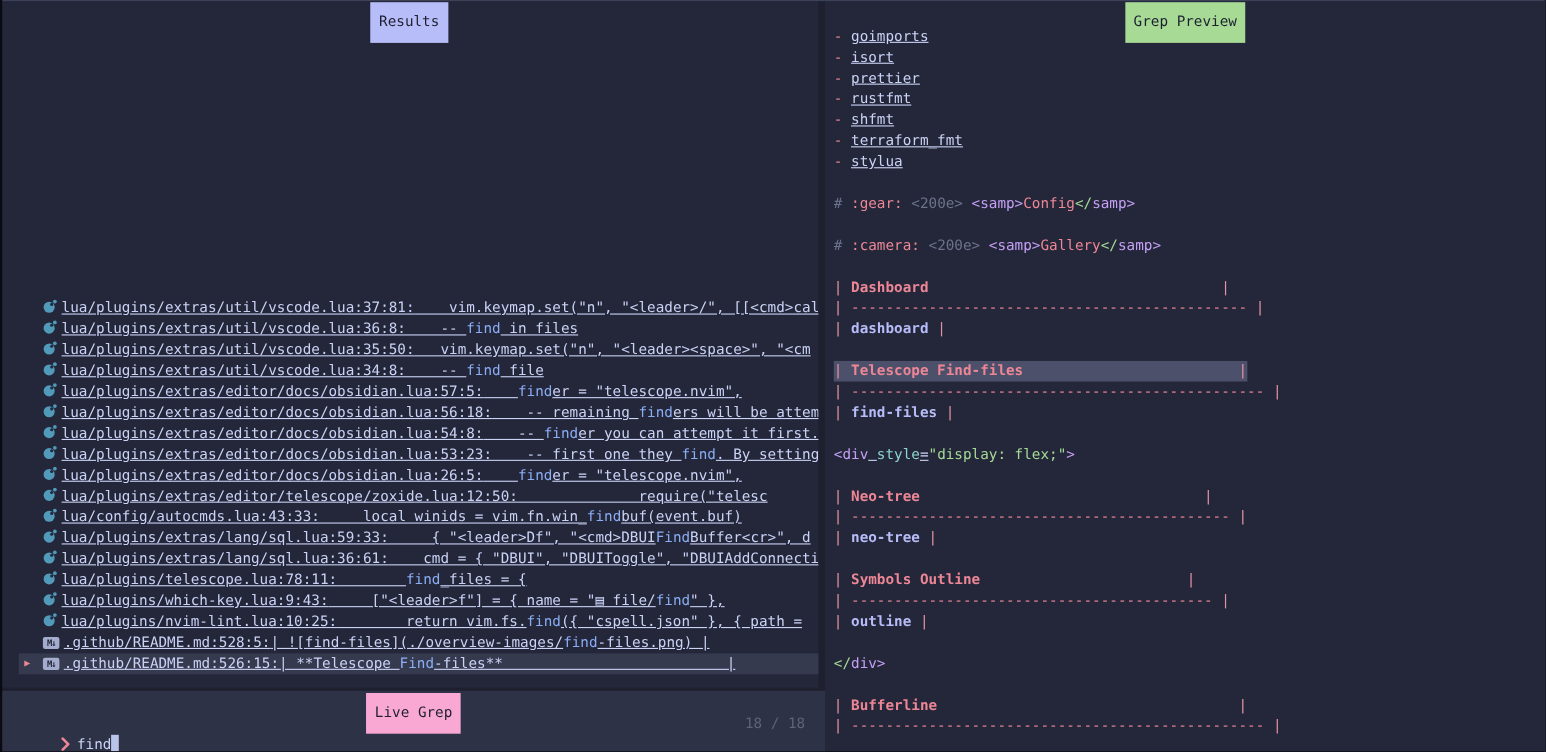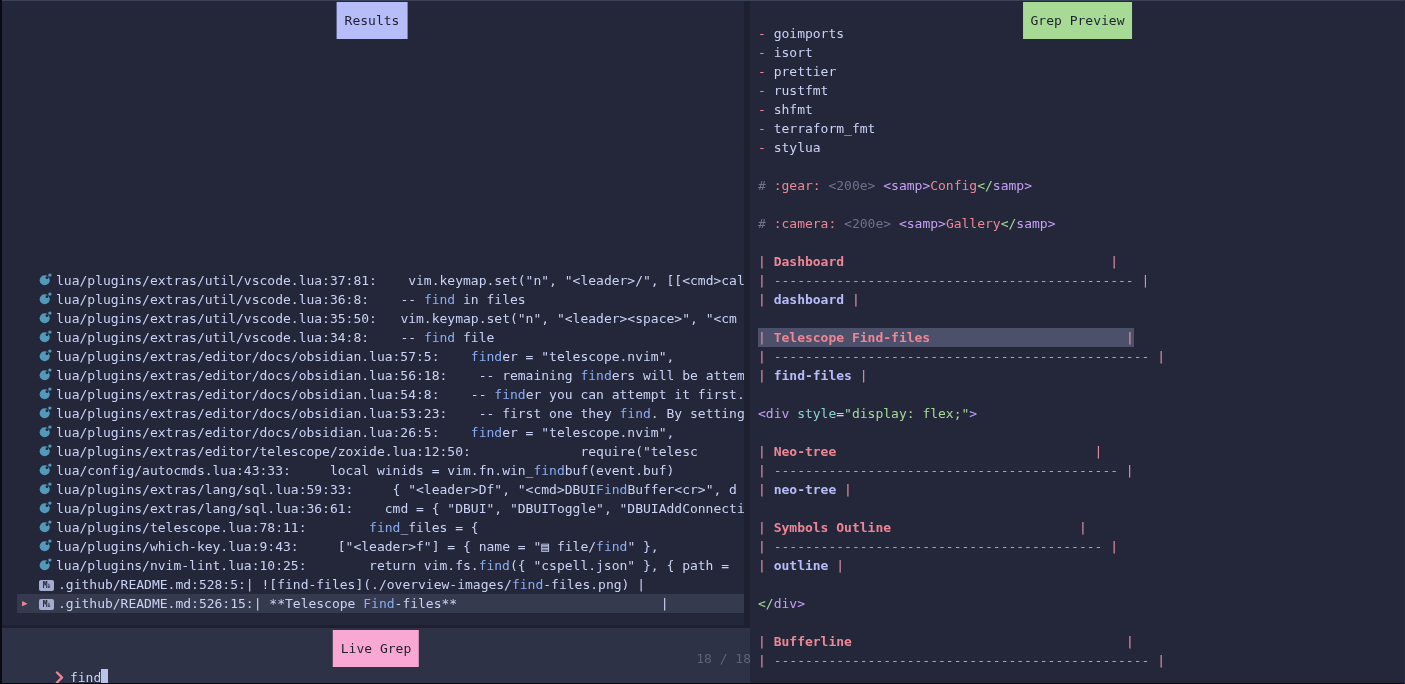--- a/index.html
+++ b/index.html
@@ -36,7 +36,7 @@
   .pline{height:19px;white-space:pre;overflow:hidden;}
   .hl{display:inline-block;background:#4c506b;margin-left:-8px;padding-left:8px;}
   
-  .s-fg{color:#cad3f5;}
+  .s-fg{color:#cad3f5;text-decoration:underline;}
   .s-match{color:#8aadf4;}
   .s-red{color:#ed8796;}
   .s-redb{color:#ed8796;font-weight:bold;}

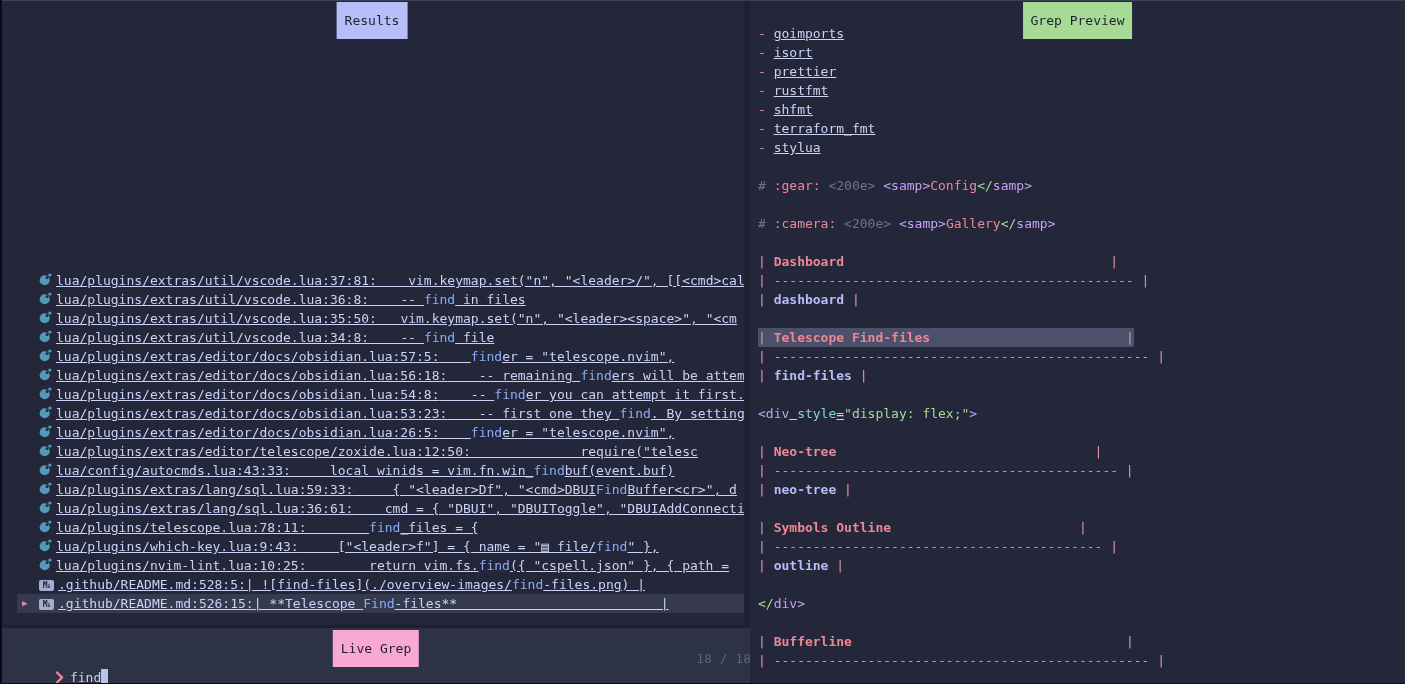--- a/index.html
+++ b/index.html
@@ -30,7 +30,7 @@
   .prompt-line{position:absolute;left:8px;top:21px;white-space:pre;}
   .pcaret{display:inline-block;margin-right:6px;vertical-align:-2px;}
   .cursor{display:inline-block;width:7px;height:15px;background:#b8c4e8;vertical-align:-2px;}
-  .counter{position:absolute;right:1px;top:21px;color:#5d6379;}
+  .counter{position:absolute;right:20px;top:21px;color:#5d6379;}
   
   .pbody{position:absolute;left:8px;right:0;top:24px;}
   .pline{height:19px;white-space:pre;overflow:hidden;}

